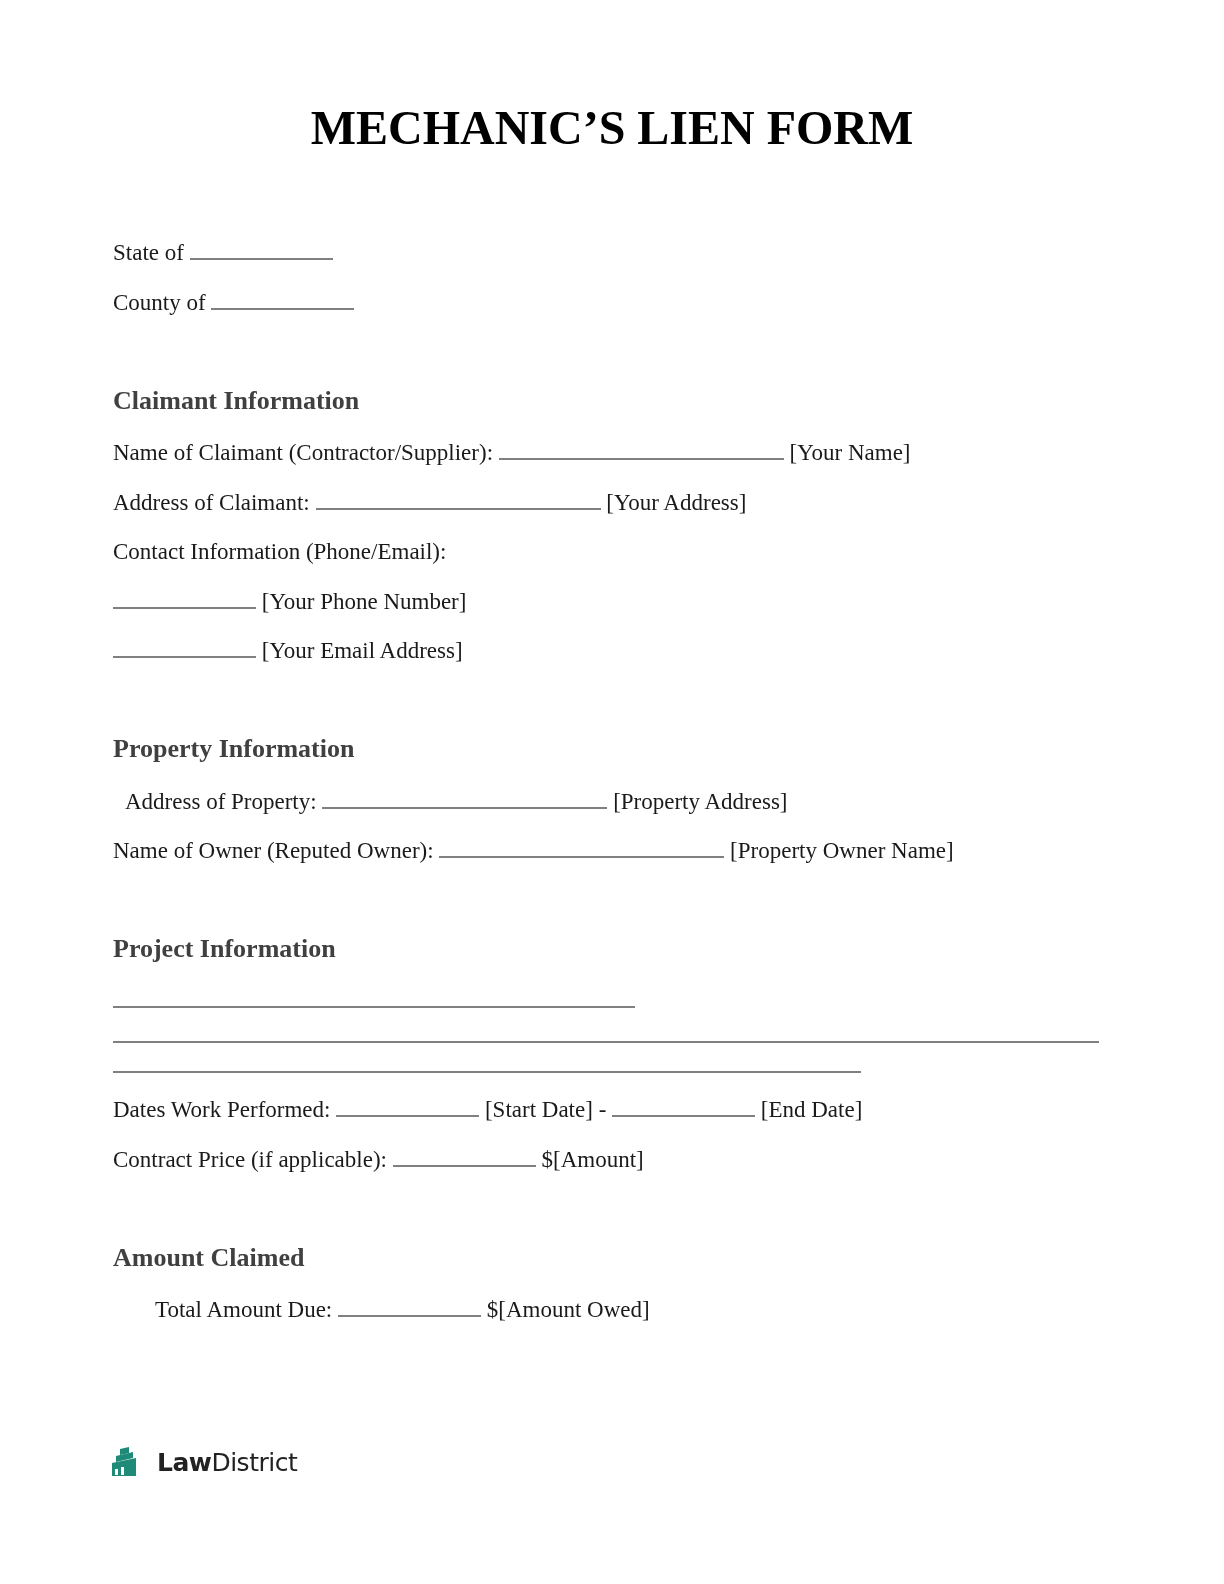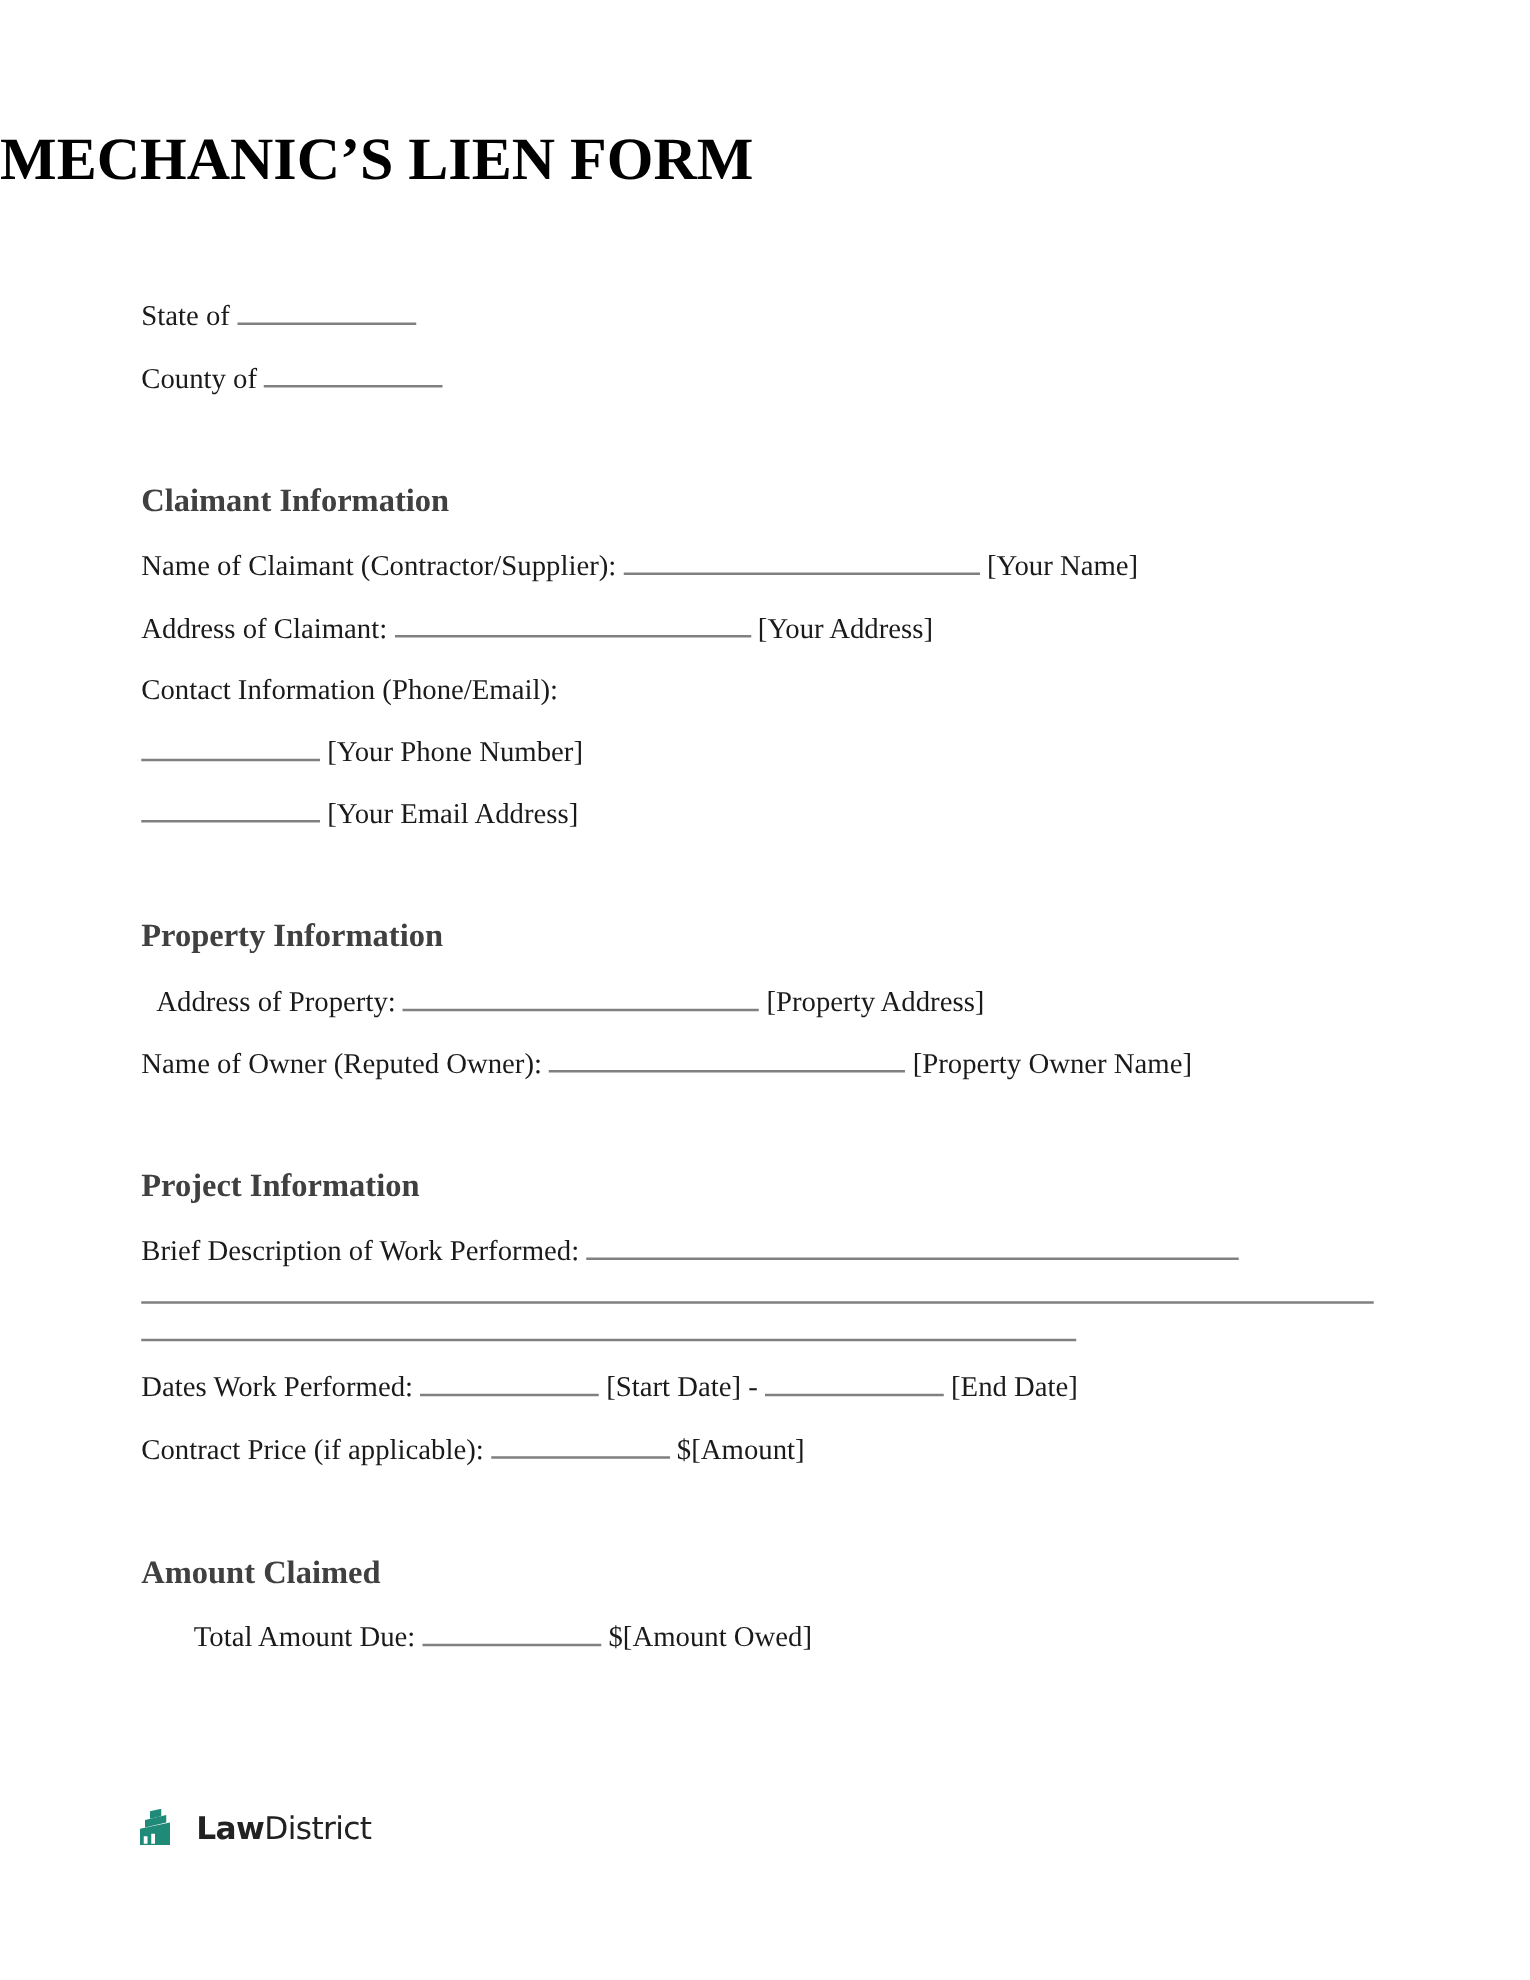--- a/index.html
+++ b/index.html
@@ -5,7 +5,7 @@
   html, body { margin:0; padding:0; background:#ffffff; }
   body { width:1224px; height:1584px; position:relative; overflow:hidden;
          font-family:"Liberation Serif", serif; color:#1a1a1a; }
-  .title { position:absolute; left:0; width:1224px; top:100px; 
+  .title { position:absolute; left:0; width:1224px; top:100px; text-align:center;
            font-size:48px; font-weight:bold; color:#000; letter-spacing:0px; margin:0; }
   .line { position:absolute; left:113px; font-size:23px; white-space:nowrap; line-height:30px; }
   .h { position:absolute; left:113px; font-size:26px; font-weight:bold; color:#404040; margin:0; line-height:32px; }

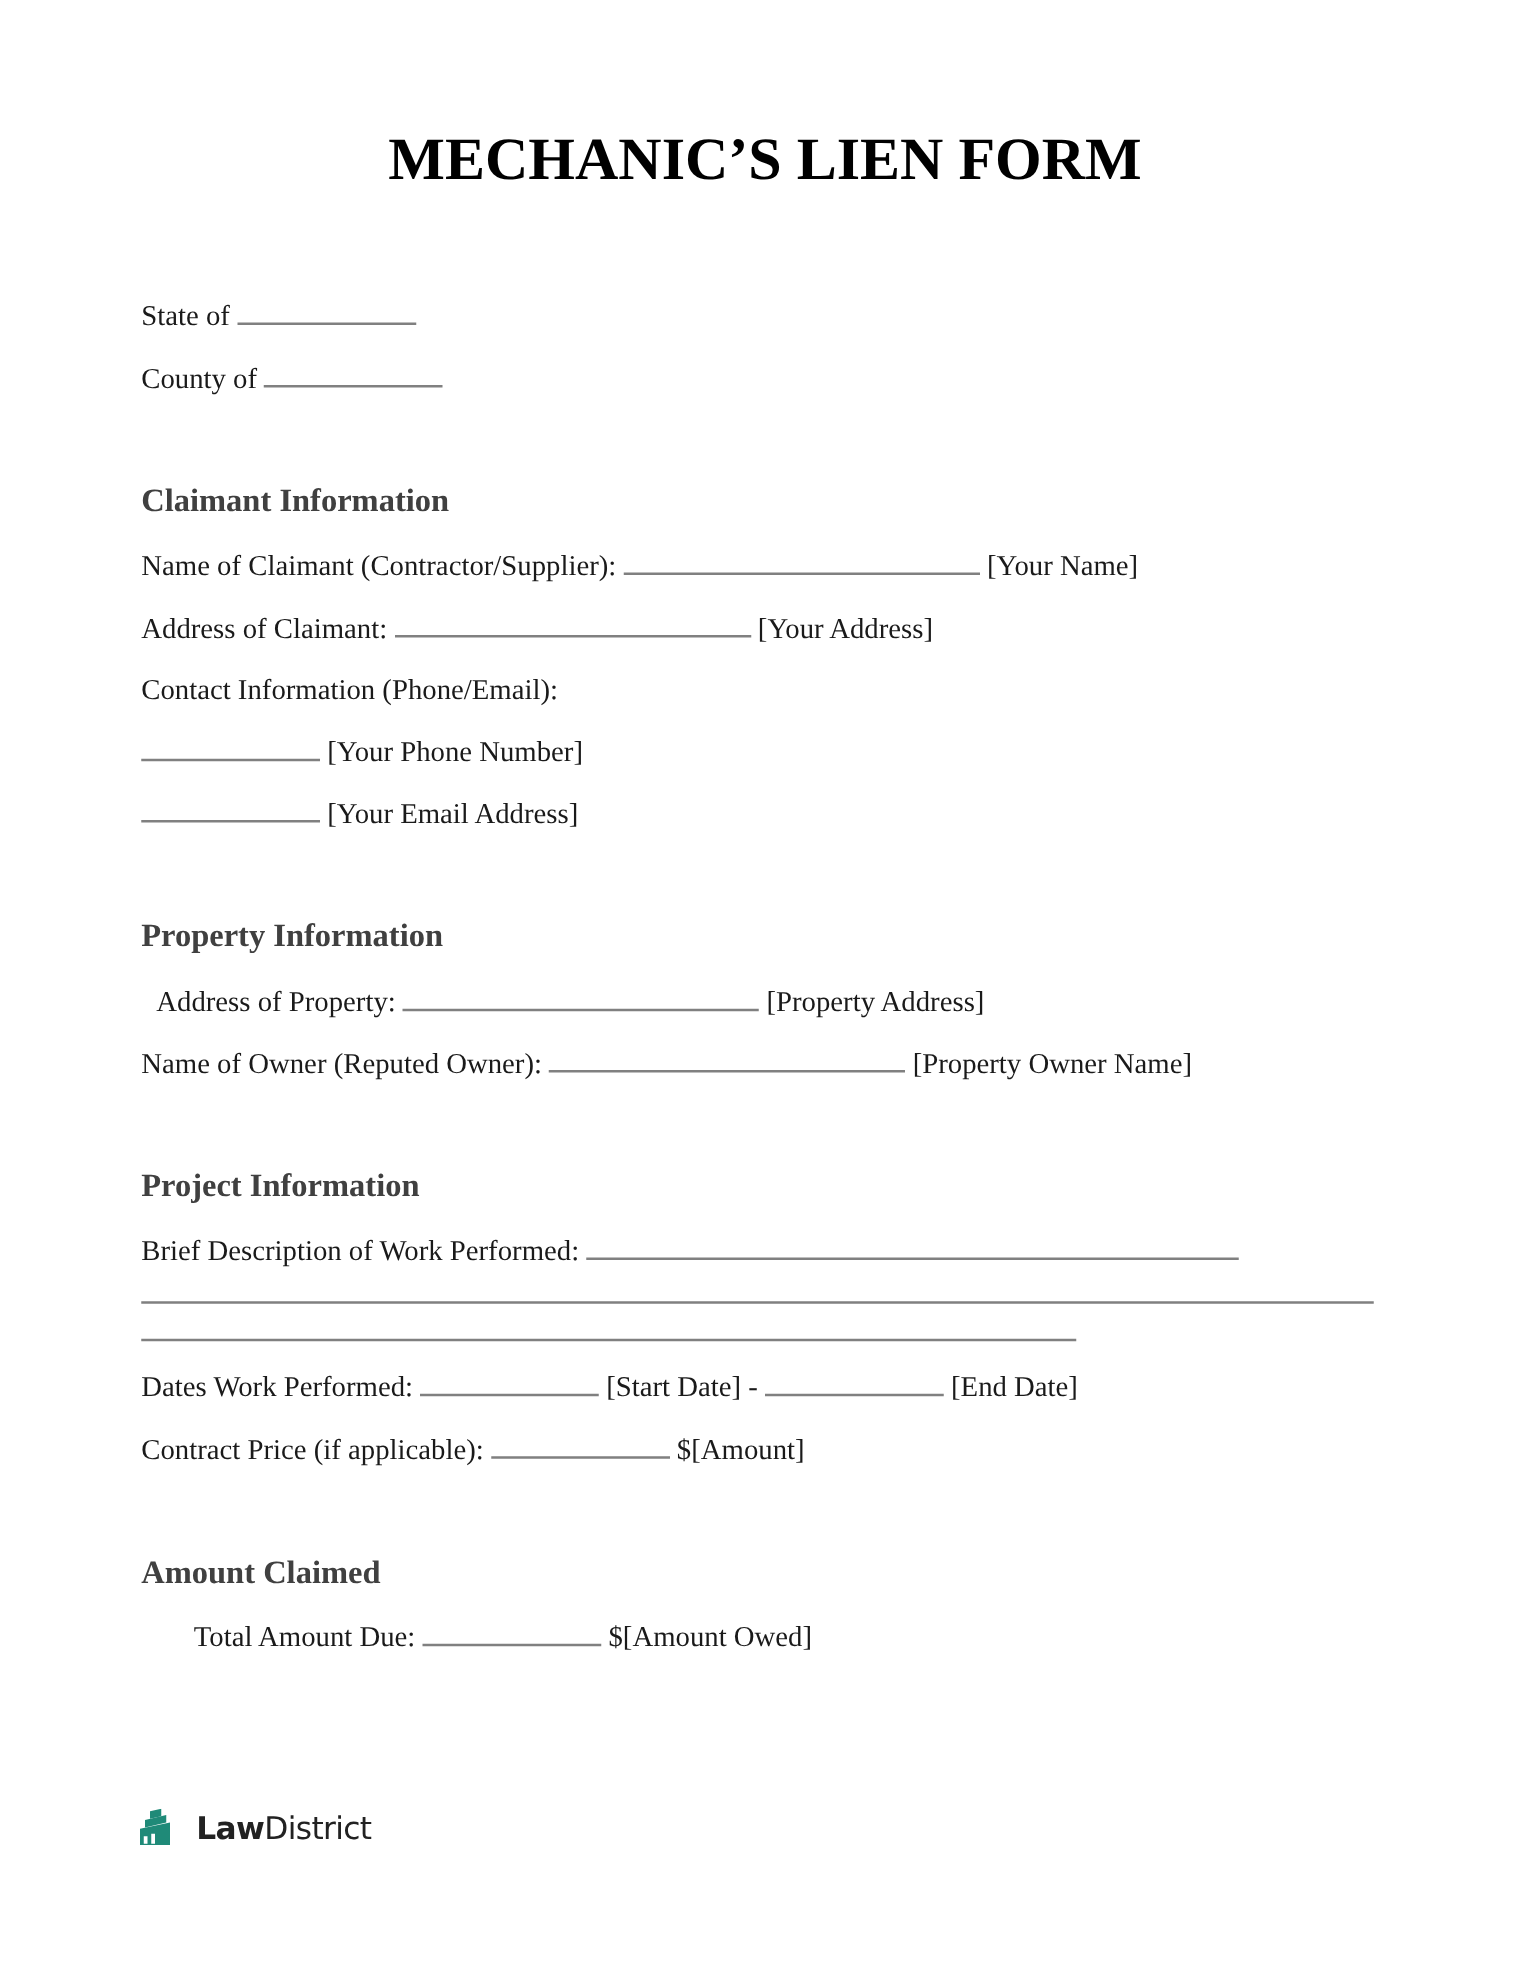--- a/index.html
+++ b/index.html
@@ -66,7 +66,6 @@
 
 <h2 class="h" style="top:933px;">Project Information</h2>
 <div class="line" style="top:986px;">
-  <span>Brief Description of Work Performed:</span>
   <span class="blank" style="width:522px;"></span>
 </div>
 <div class="full" style="top:1041px; width:986px;"></div>

